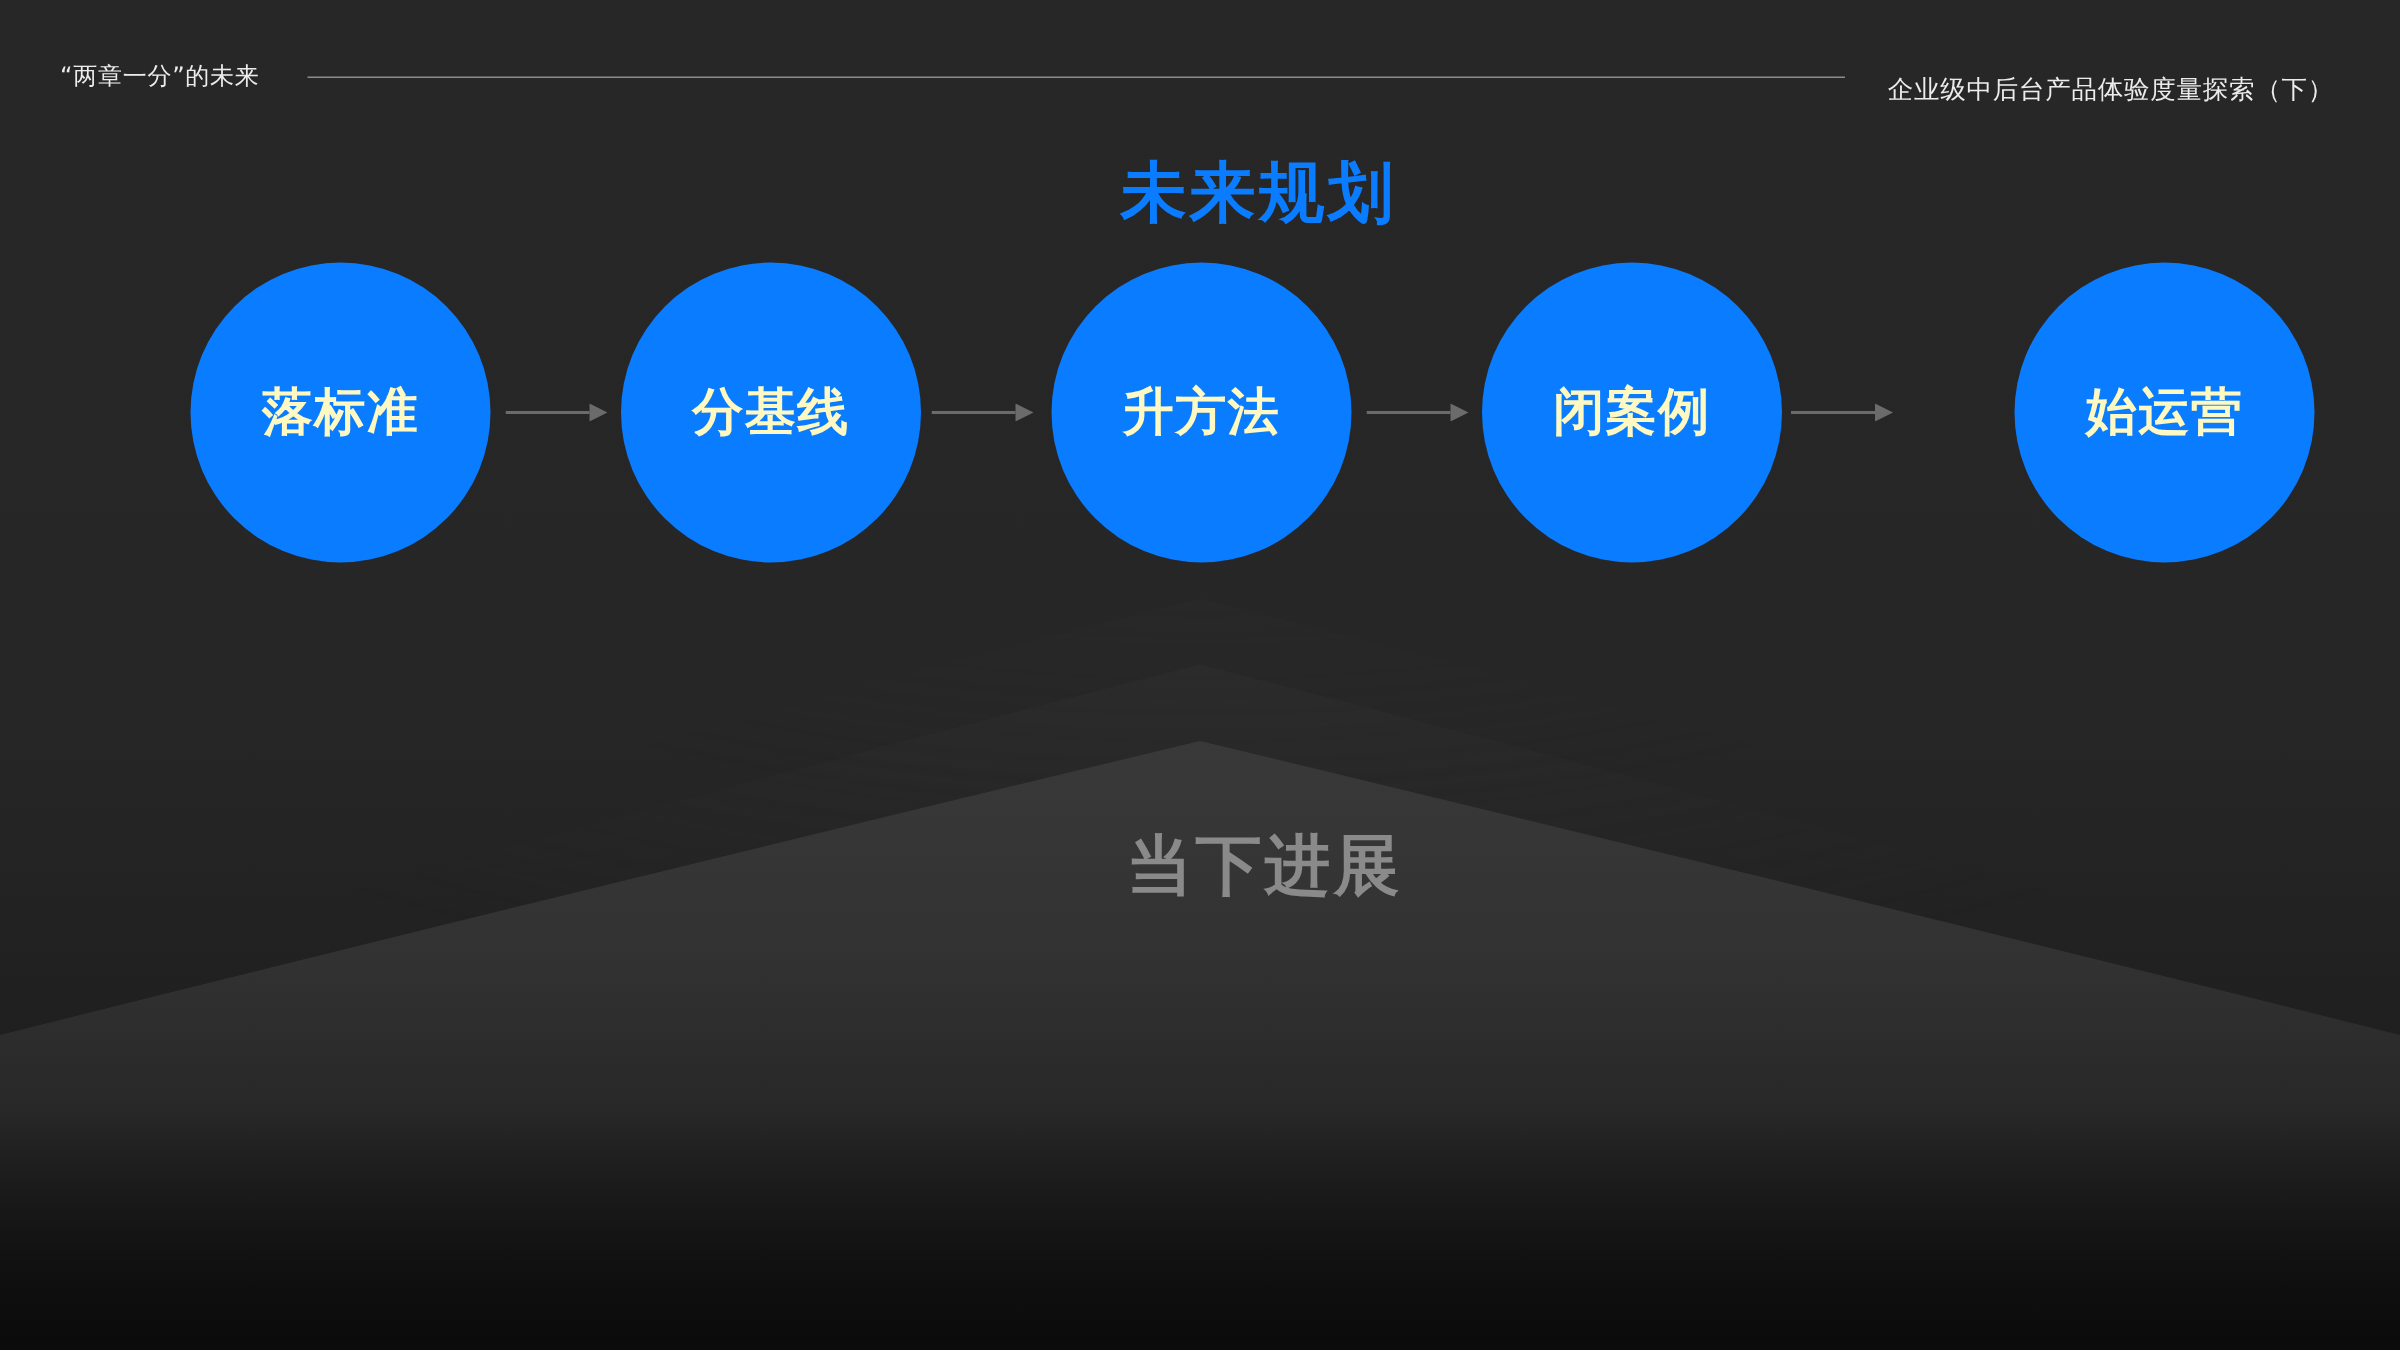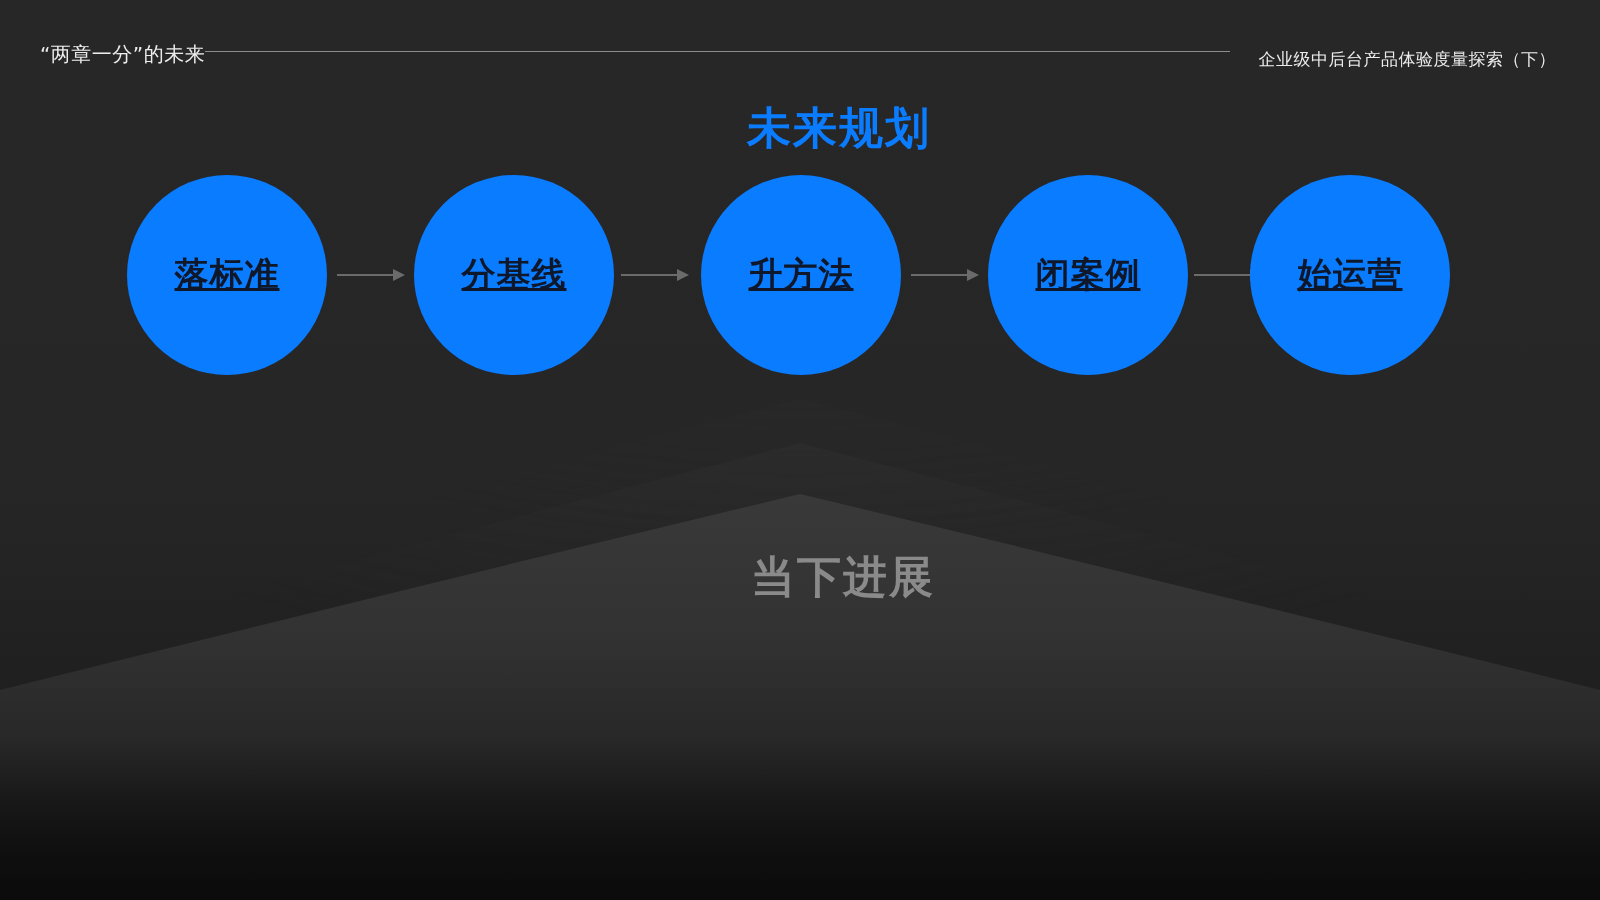--- a/index.html
+++ b/index.html
@@ -27,7 +27,7 @@
       position: absolute;
       left: 40px;
       top: 41px;
-      font-size: 20px;
+      font-size: 16px;
       color: #ececec;
       letter-spacing: 0.5px;
       white-space: nowrap;

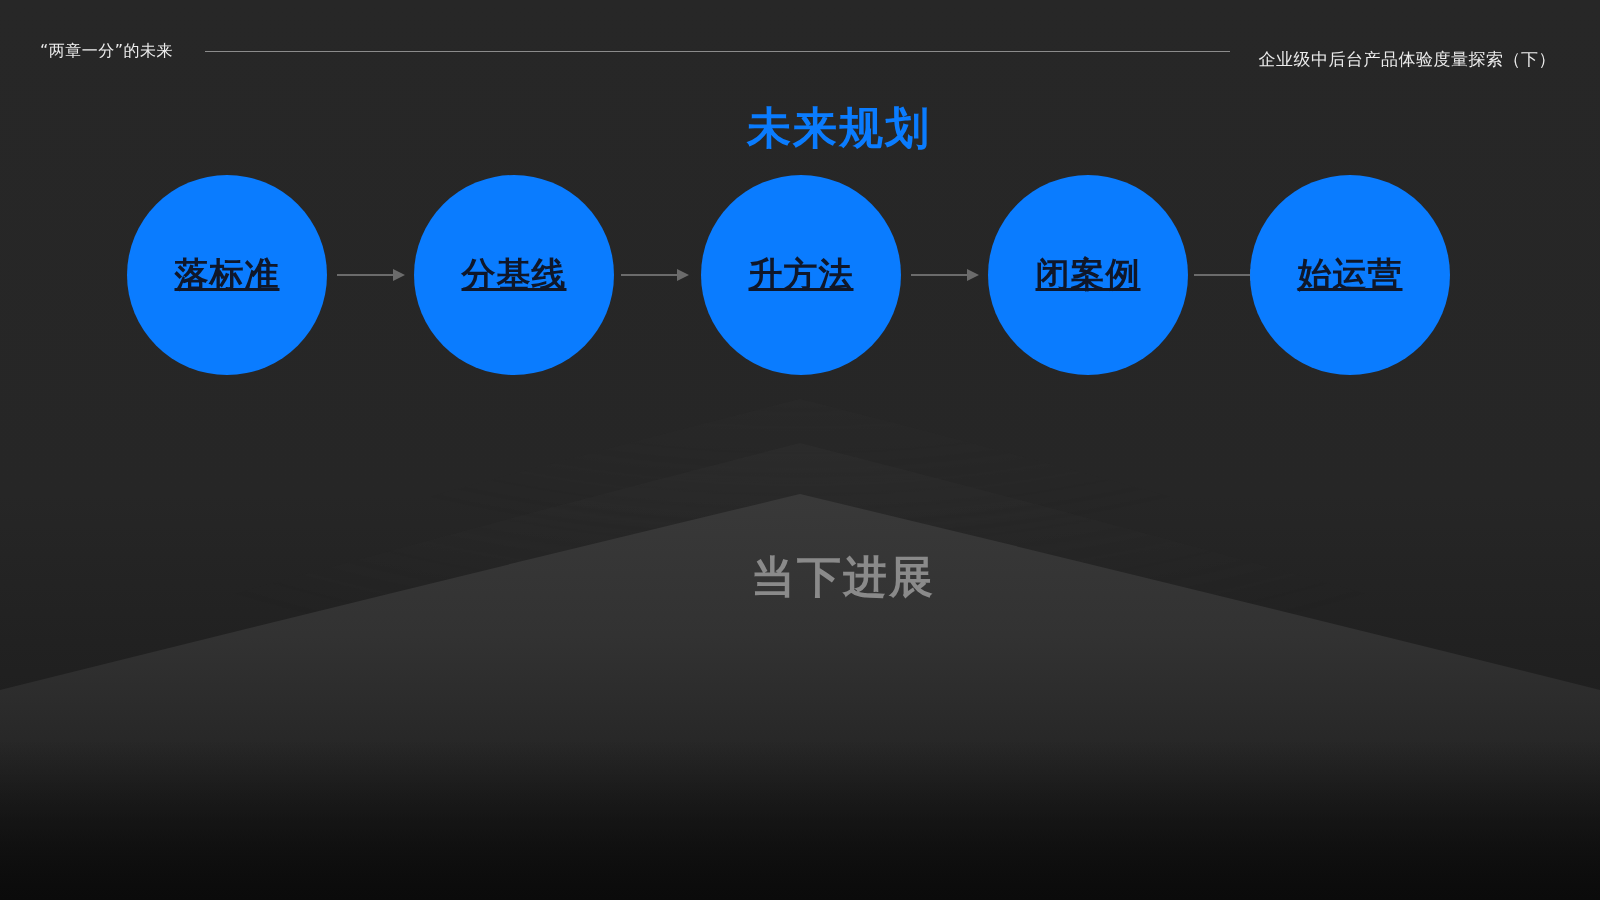--- a/index.html
+++ b/index.html
@@ -94,8 +94,7 @@
     }
     .circle-future {
       background: #0a7cff;
-      color: #0f172a;
-      text-decoration: underline;
+      color: #fef9c3;
     }
     .circle-current {
       background: linear-gradient(to bottom, #222222 0%, #252525 60%, #282828 100%);

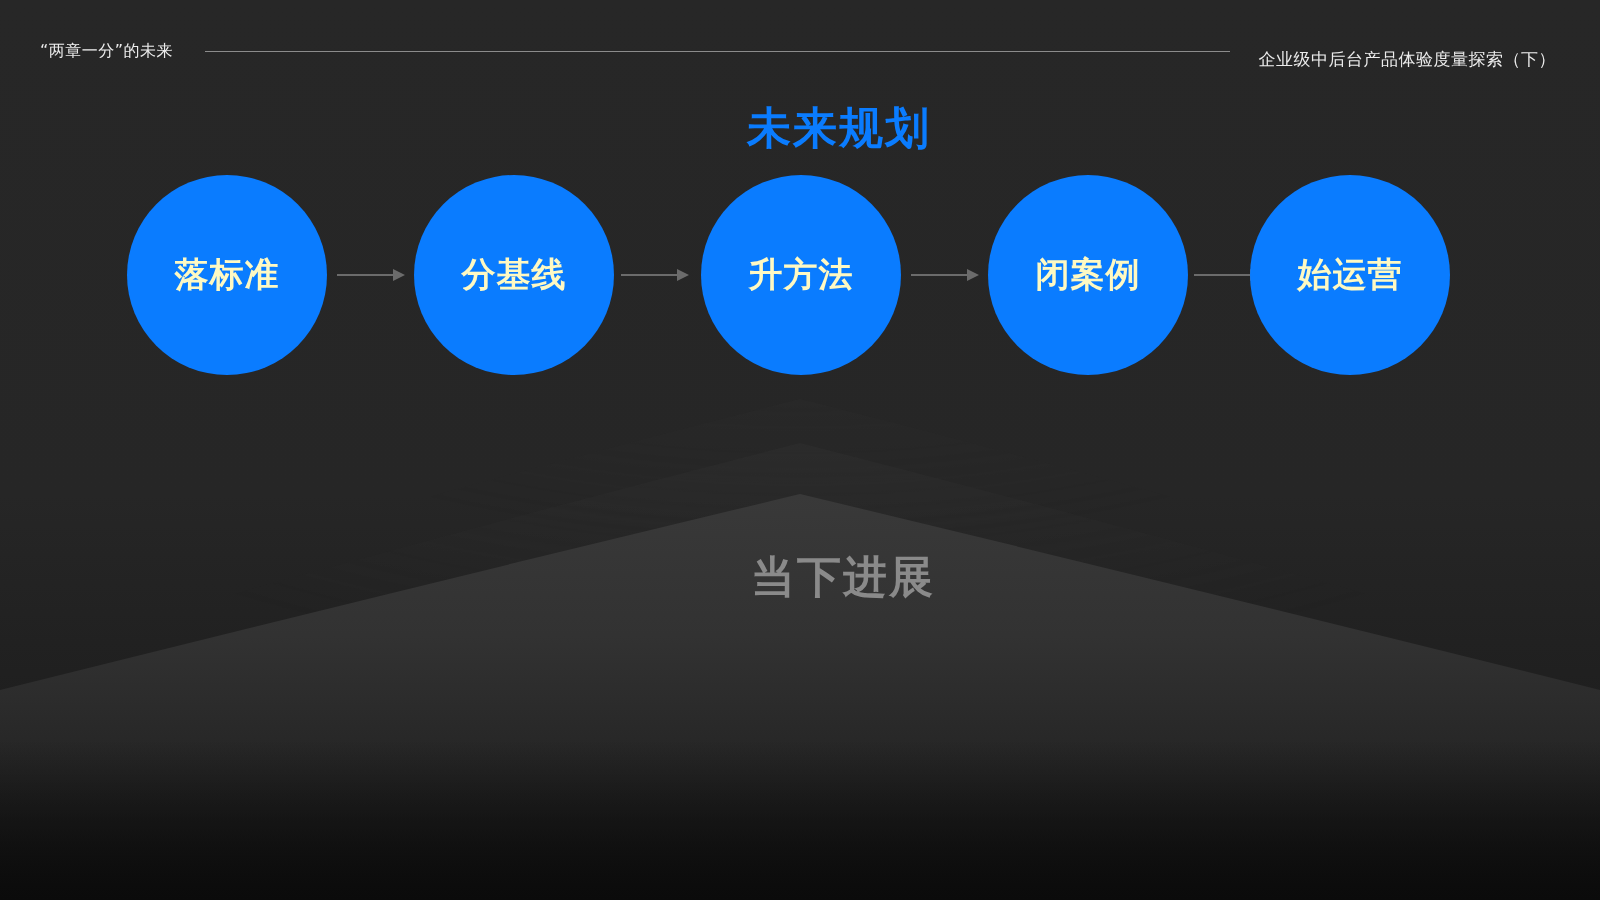--- a/index.html
+++ b/index.html
@@ -197,7 +197,7 @@
           <polygon points="56,0 68,6 56,12" fill="#6b6b6b"></polygon>
         </svg>
     </div>
-    <div class="circle circle-future" style="left:1250px;">始运营</div>
+    <div class="circle circle-future" style="left:1343px;">始运营</div>
   </div>
 
   <div class="section-title title-current">当下进展</div>

